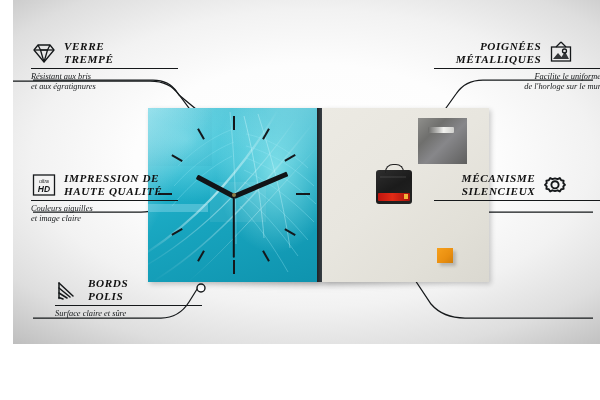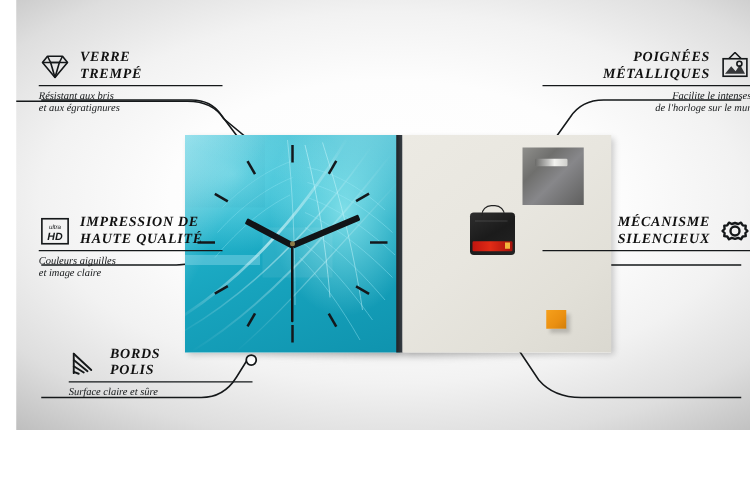--- a/index.html
+++ b/index.html
@@ -20,7 +20,7 @@
   
   .feature{position:absolute;}
   .feature .head{display:flex;align-items:center;gap:7px;}
-  .feature.right .head{justify-content:flex-end;}
+  .feature.right .head{justify-content:center;}
   .ficon{width:26px;height:26px;flex:0 0 26px;display:block;}
   .ftitle{
     font-family:"Liberation Serif",serif;

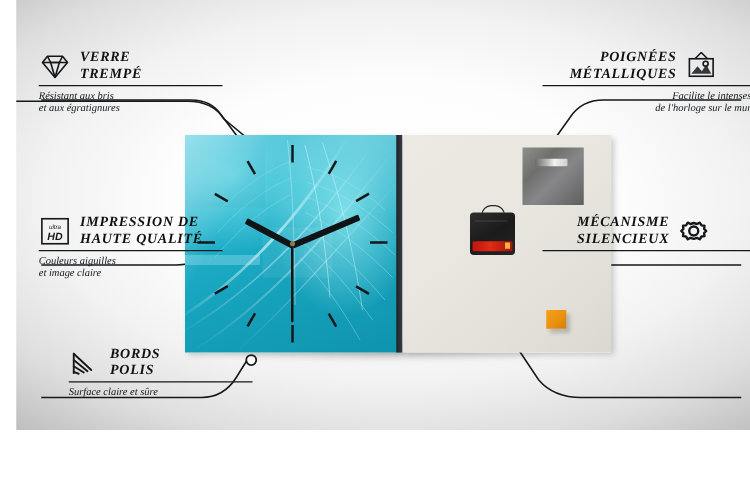--- a/index.html
+++ b/index.html
@@ -304,7 +304,7 @@
       </svg>
     </div>
     <div class="rule"></div>
-    <div class="fdesc">Facilite le intenses
+    <div class="fdesc">Facilite le uniforme
 de l'horloge sur le mur</div>
   </div>
 

